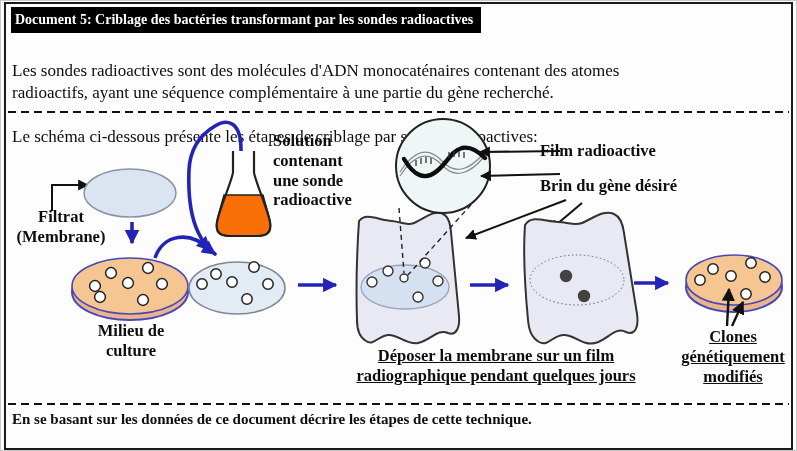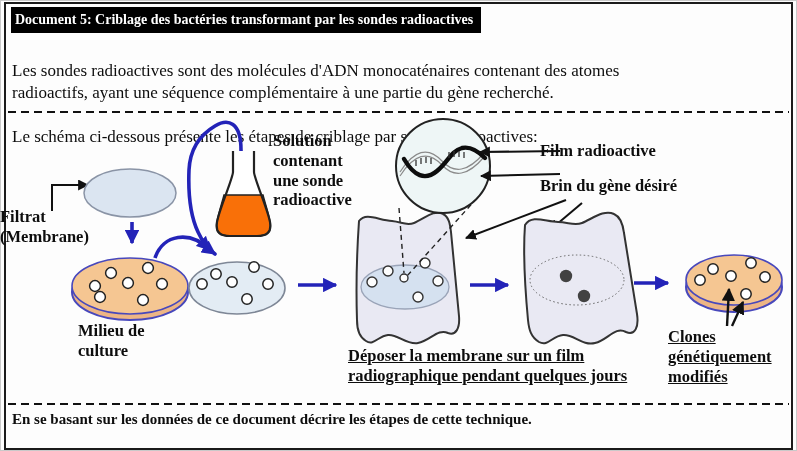--- a/index.html
+++ b/index.html
@@ -26,7 +26,7 @@
     position:absolute; font-weight:bold; color:#0d0d0d;
     font-size:16.5px; line-height:1.2; white-space:pre-line;
   }
-  .center { }
+  .center { text-align:center; }
   .footer {
     position:absolute; left:12px; top:411px; color:#0d0d0d;
     font-weight:bold; font-size:15px; white-space:nowrap;

